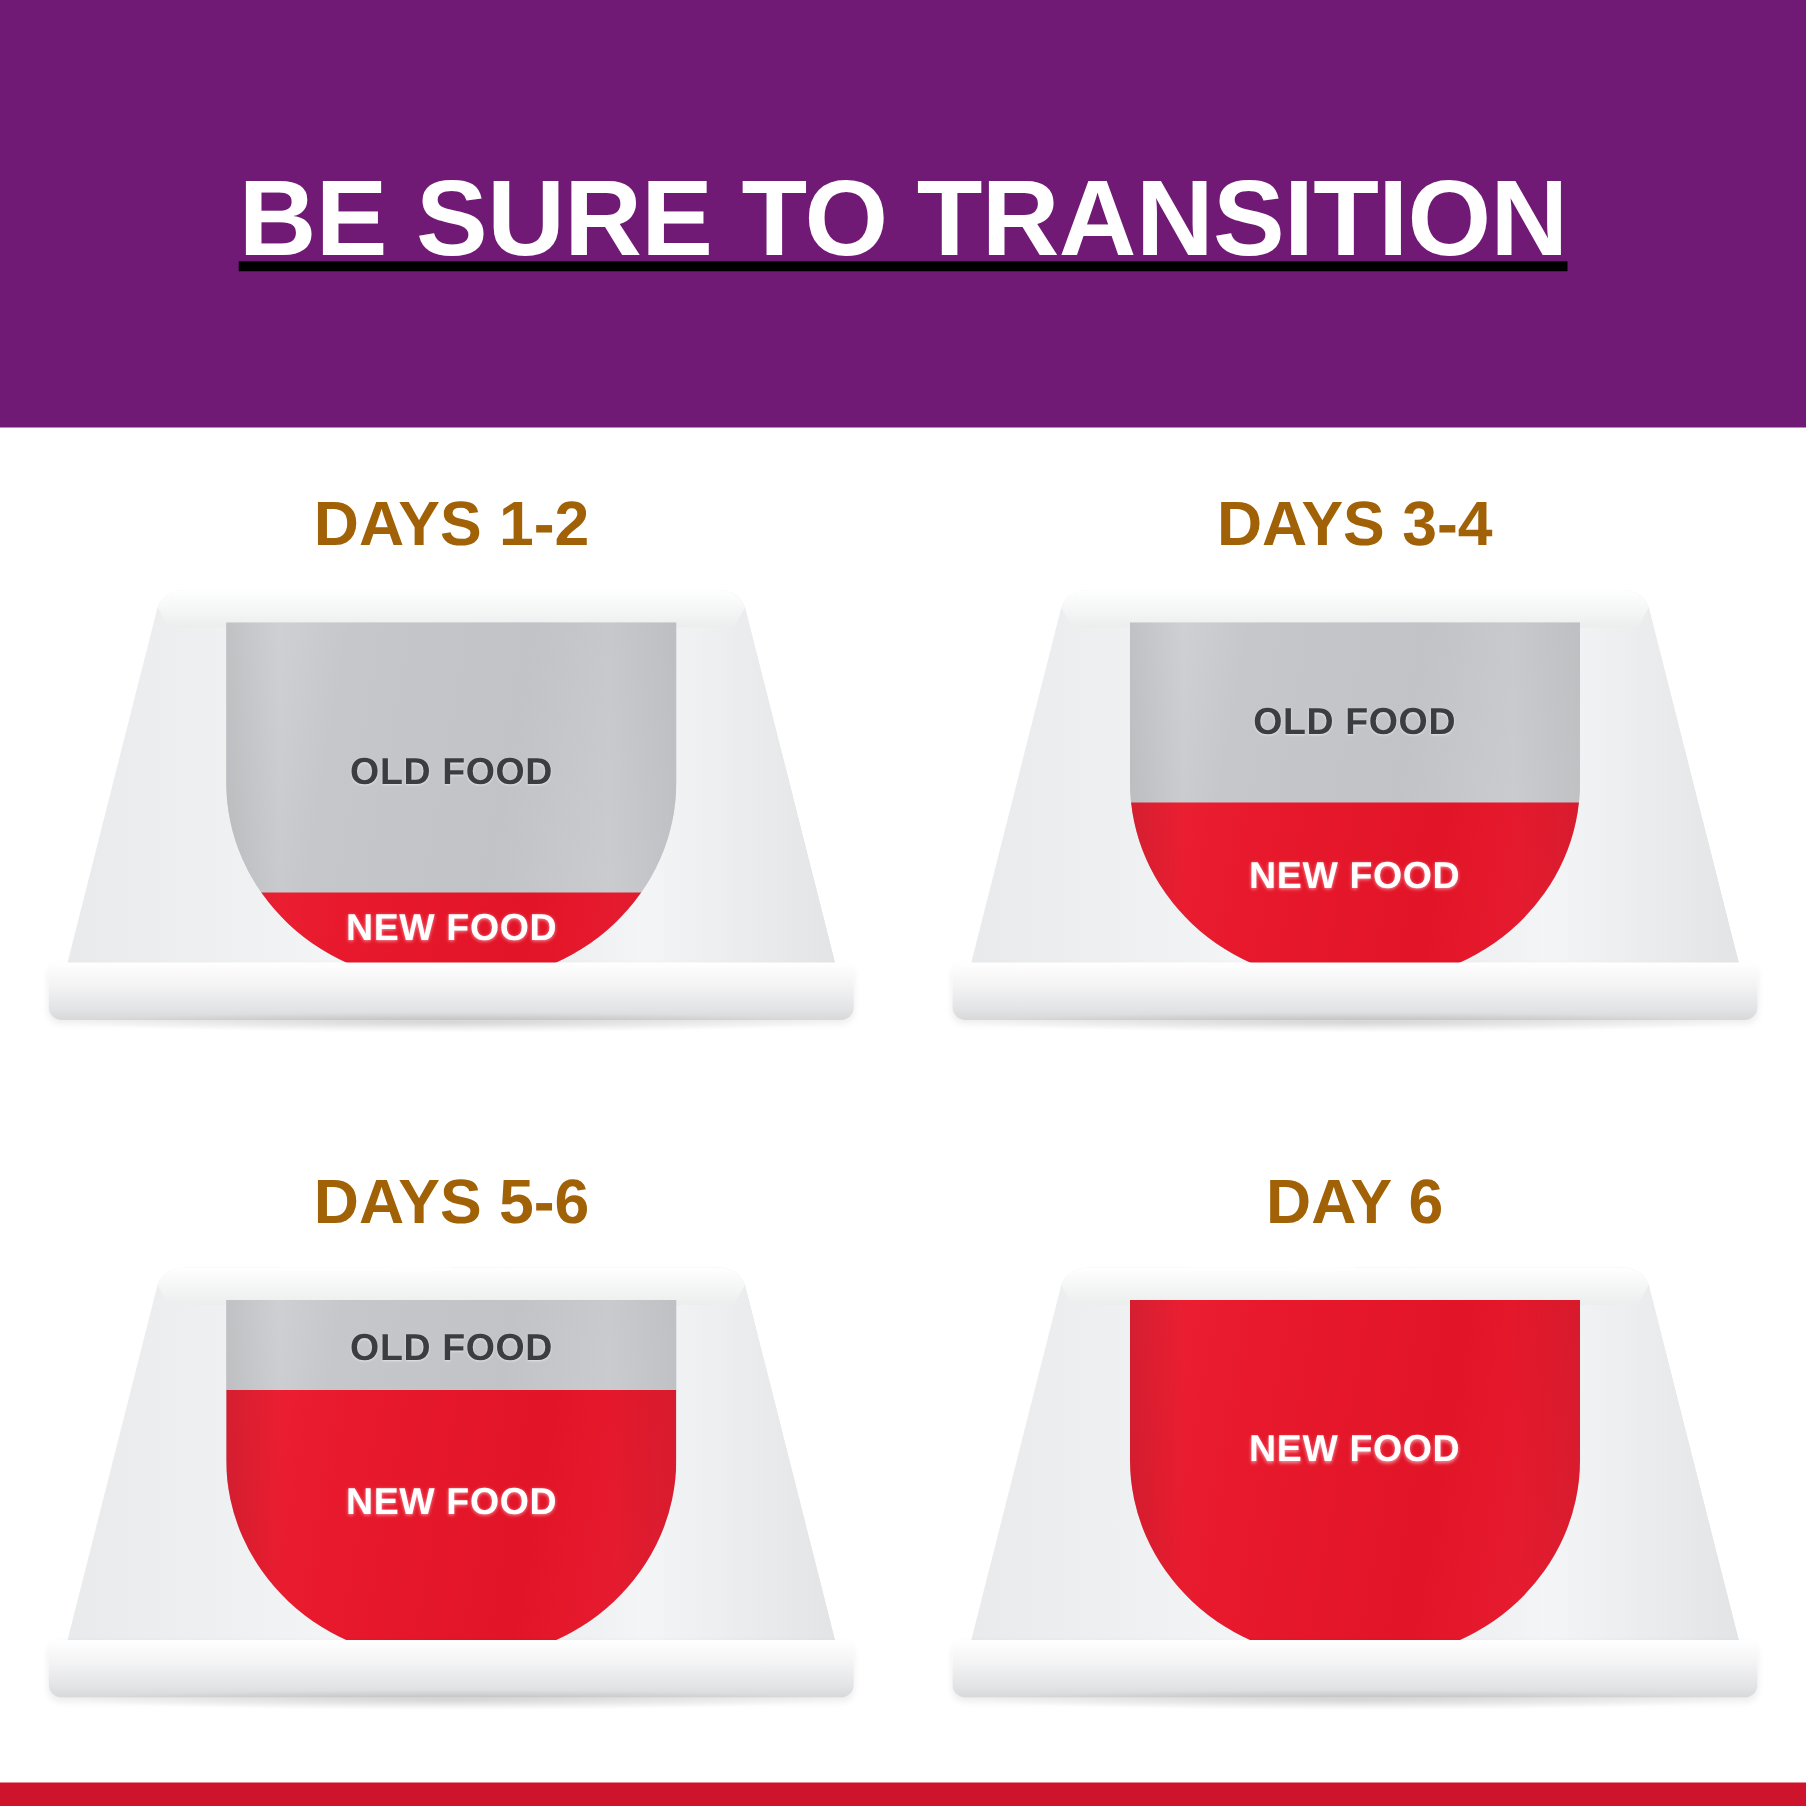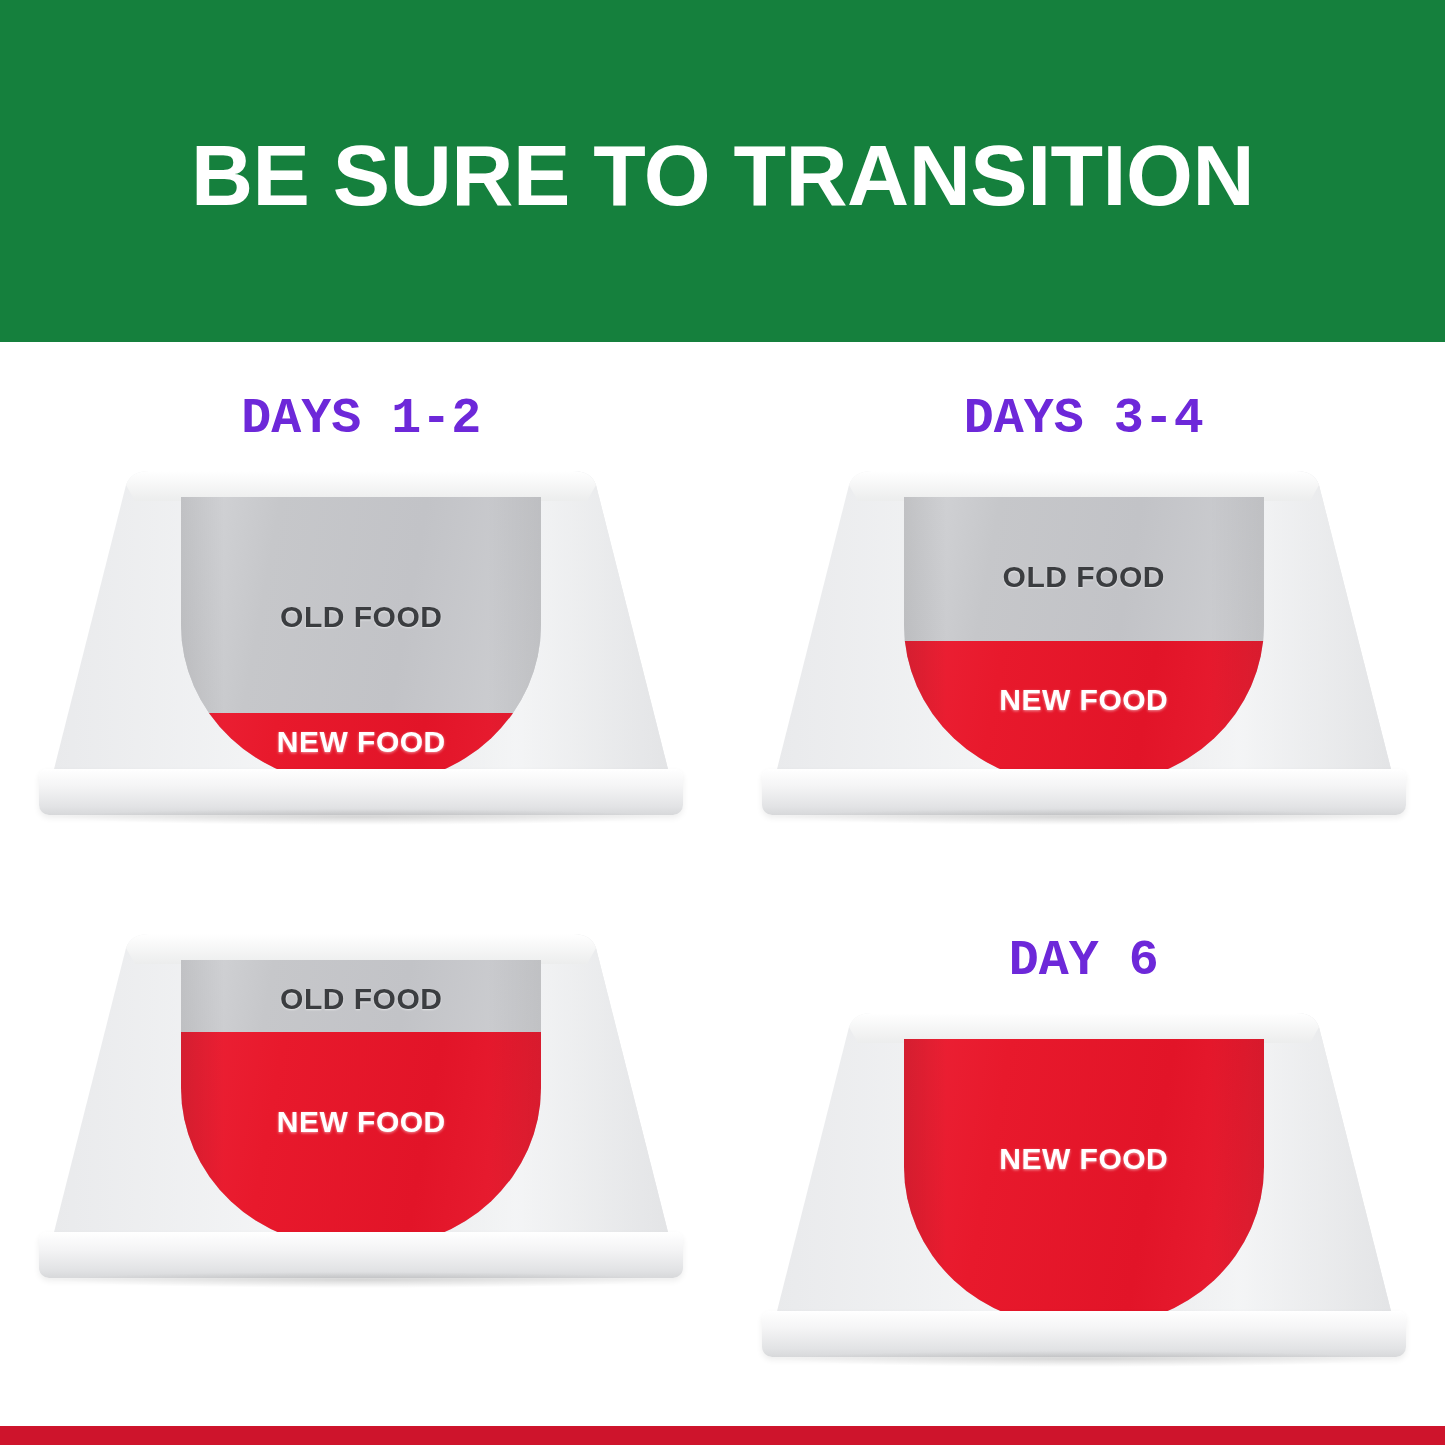--- a/index.html
+++ b/index.html
@@ -21,13 +21,14 @@
     left: 0; top: 0;
     width: 1445px;
     height: 342px;
-    background: #15803d;
+    background: #701a75;
     display: flex;
     flex-direction: column;
     align-items: center;
     justify-content: center;
     box-sizing: border-box;
     padding-top: 10px;
+    text-decoration: underline;
   }
   .header-line {
     color: #ffffff;

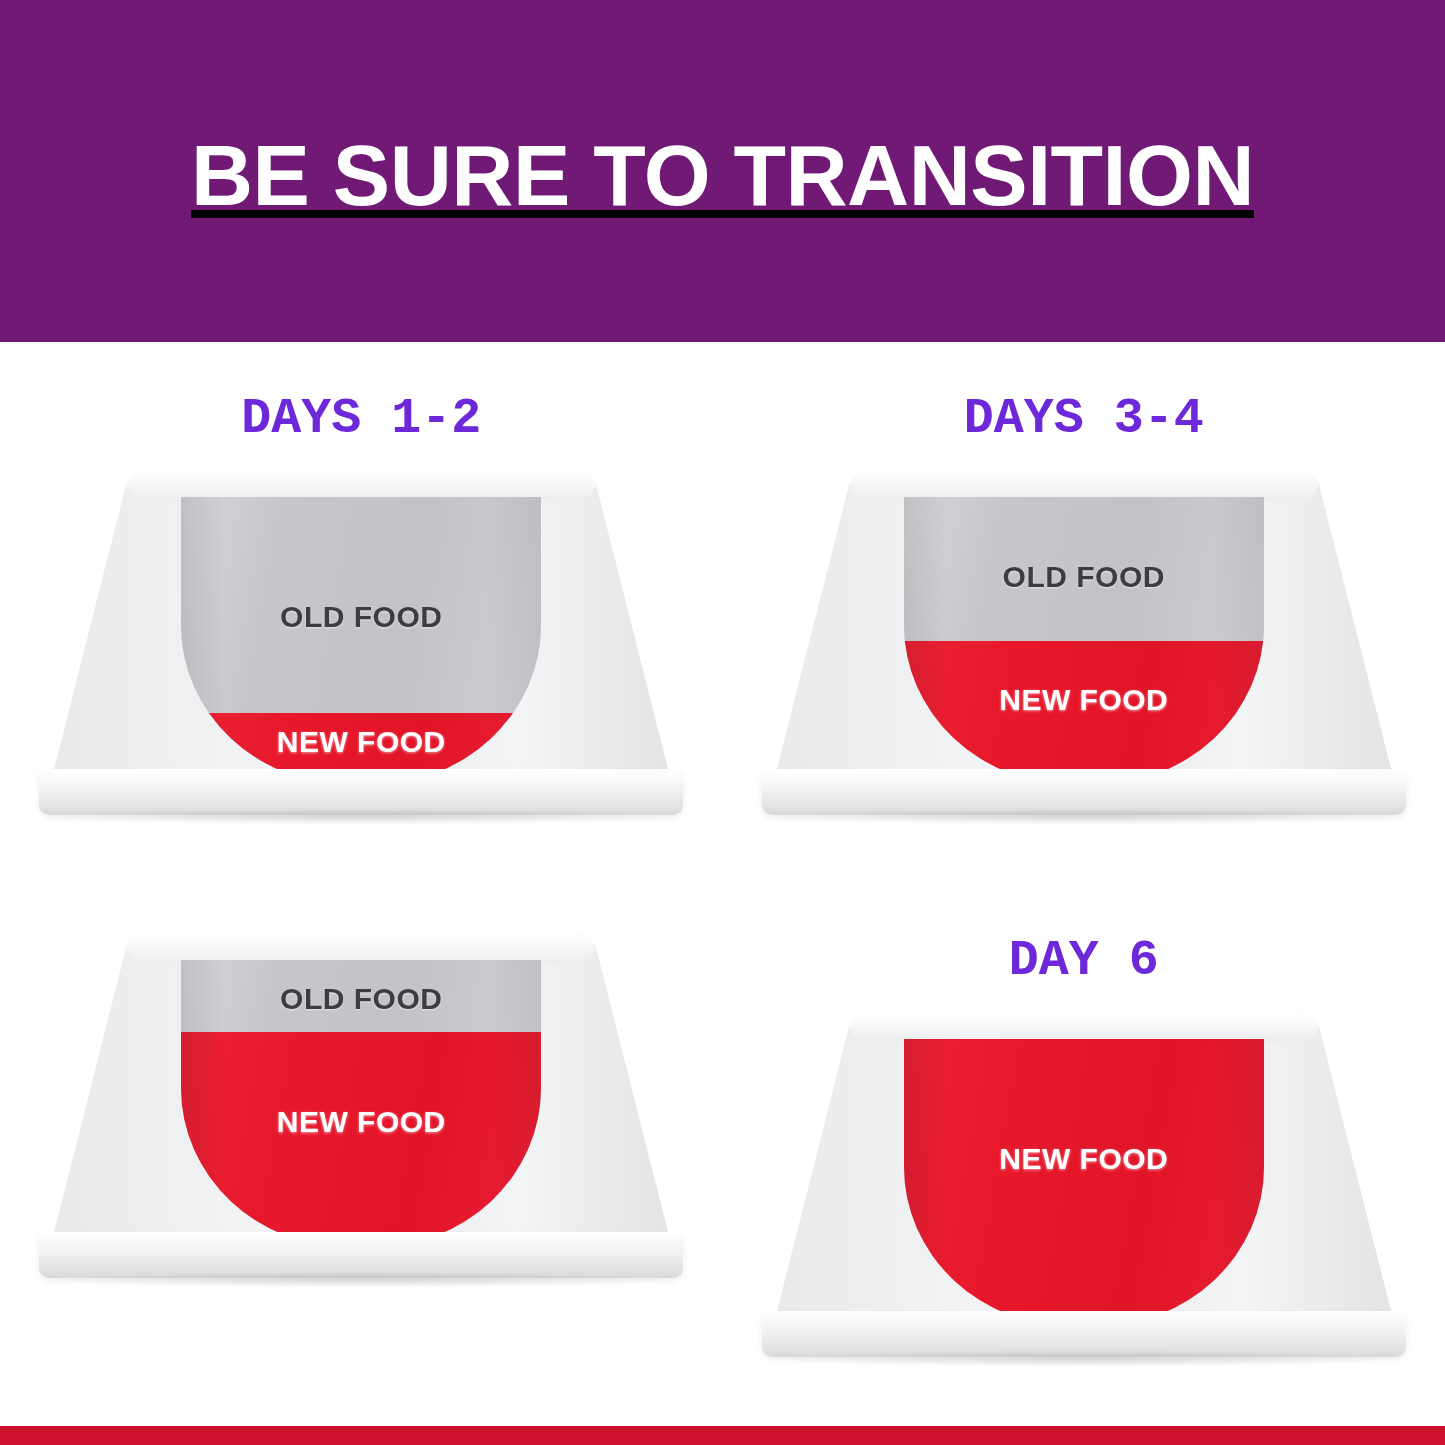--- a/index.html
+++ b/index.html
@@ -62,11 +62,11 @@
     box-sizing: border-box;
   }
   .panel-title {
-    font-family: Liberation Mono, monospace;
+    font-family: Liberation Sans, sans-serif;
     font-weight: bold;
     font-size: 50px;
     letter-spacing: 0px;
-    color: #6d28d9;
+    color: #a16207;
     margin-bottom: 22px;
     white-space: nowrap;
   }

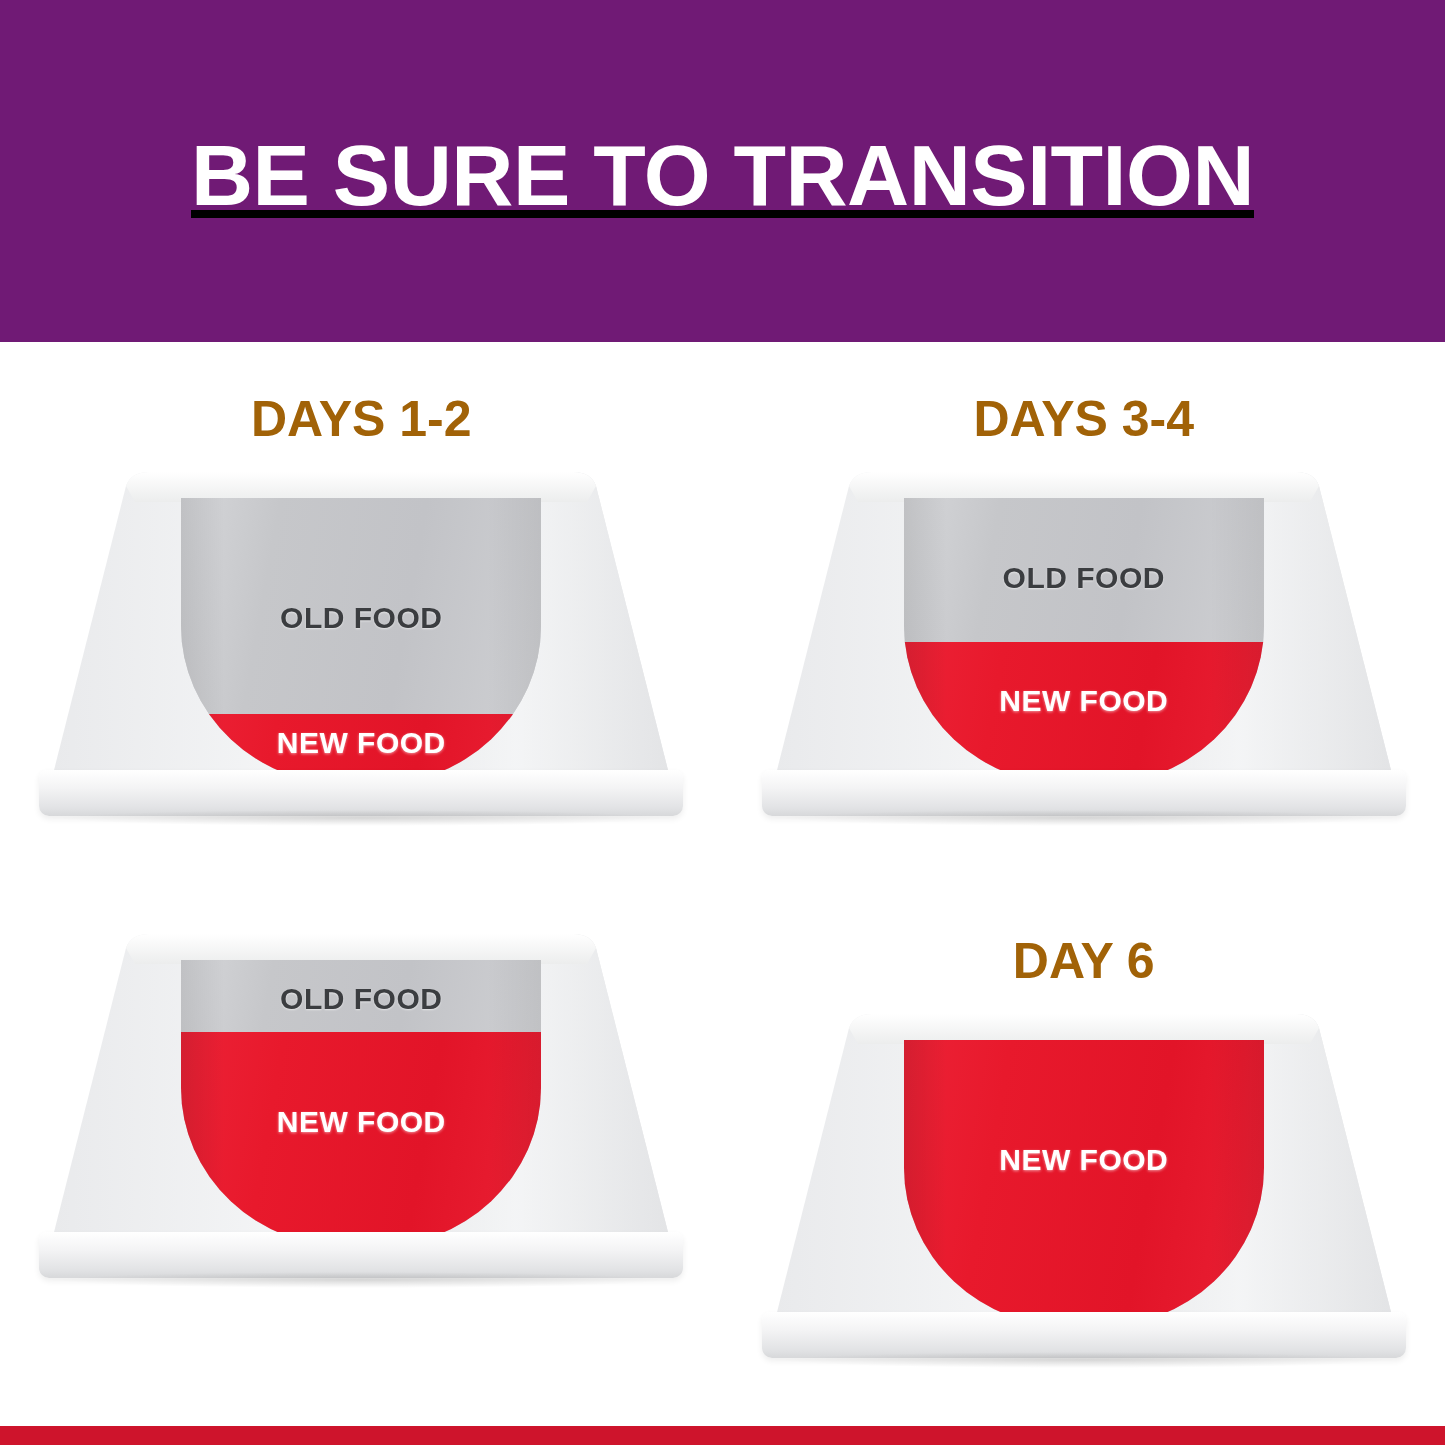--- a/index.html
+++ b/index.html
@@ -259,6 +259,7 @@
   </div>
 
   <div class="bowl-panel">
+    <div class="panel-title">DAYS 5-6</div>
     <div class="bowl">
       <div class="bowl-shell">
         <svg width="660" height="330" viewBox="0 0 660 330" xmlns="http://www.w3.org/2000/svg">

